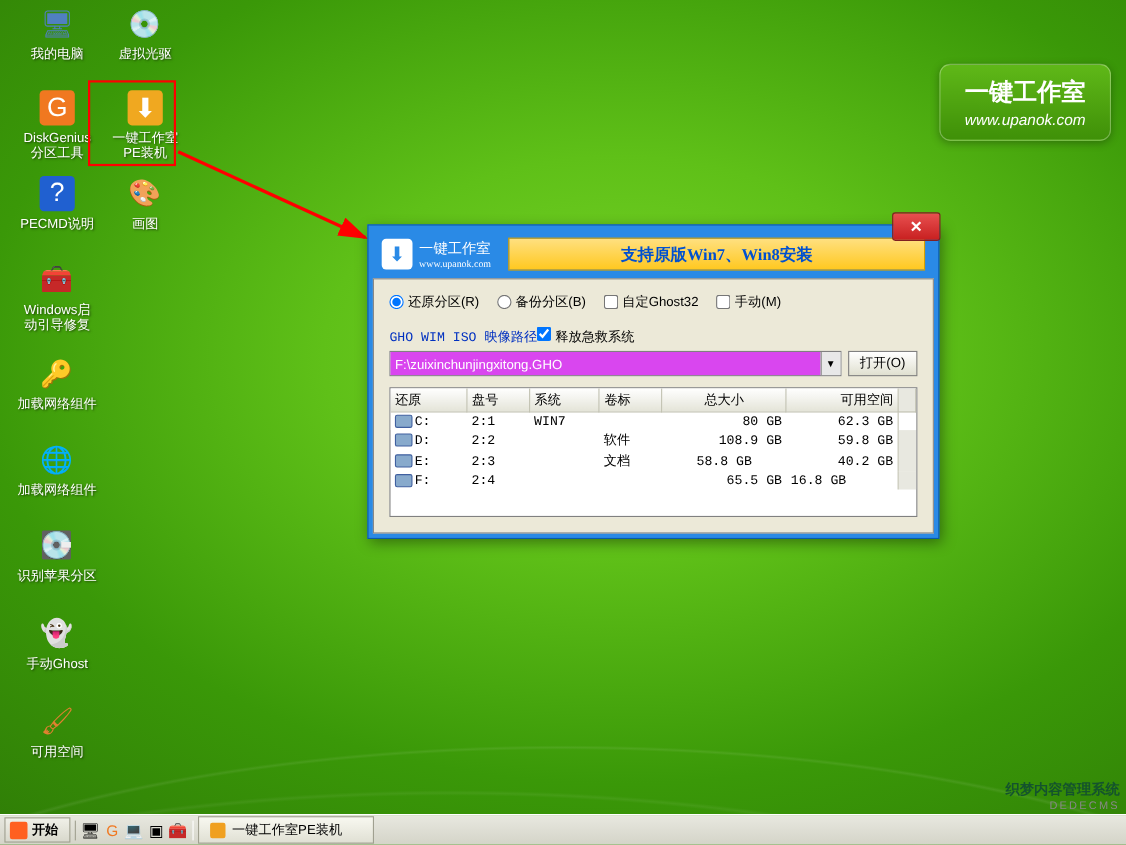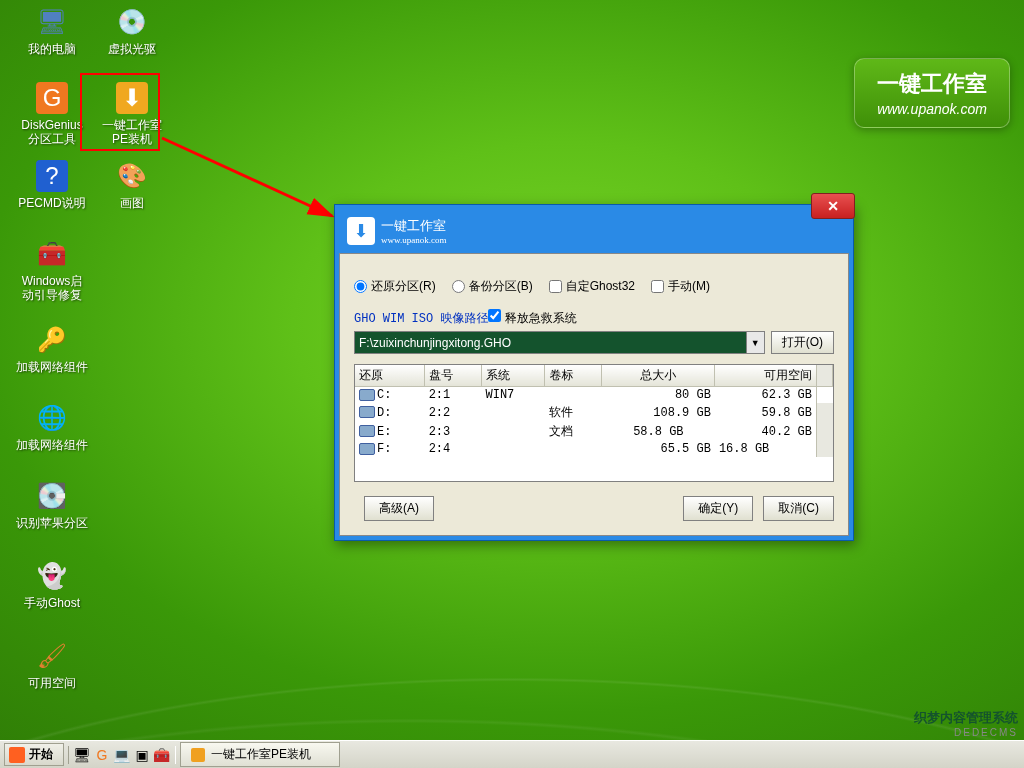--- a/index.html
+++ b/index.html
@@ -228,6 +228,7 @@
         <div class="sub">www.upanok.com</div>
       </div>
     </div>
+    <div class="dlg-banner">支持原版Win7、Win8安装</div>
   </div>
   <div class="dlg-body">
     <div class="opt-row">

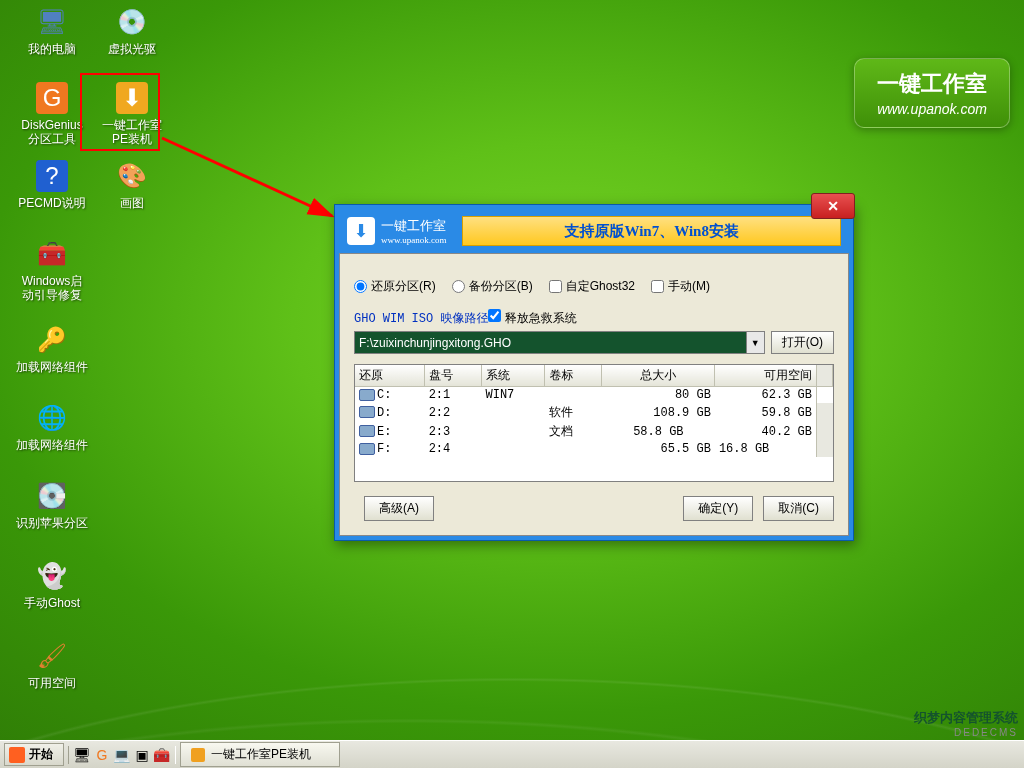--- a/index.html
+++ b/index.html
@@ -82,7 +82,7 @@
 .dlg-body {
   background: #ece9d8; border: 1px solid #888; padding: 12px 14px 14px;
 }
-.opt-row { display: flex; align-items: flex-end; gap: 16px; margin-bottom: 14px; margin-top: 12px; }
+.opt-row { display: flex; align-items: flex-end; gap: 16px; margin-bottom: 14px; }
 .opt-row label { display: flex; align-items: center; gap: 4px; cursor: pointer; }
 .path-label { color: #0030c0; margin-bottom: 4px; display:flex; justify-content:flex-start; align-items:center;}
 .path-row { display: flex; gap: 6px; margin-bottom: 10px; }

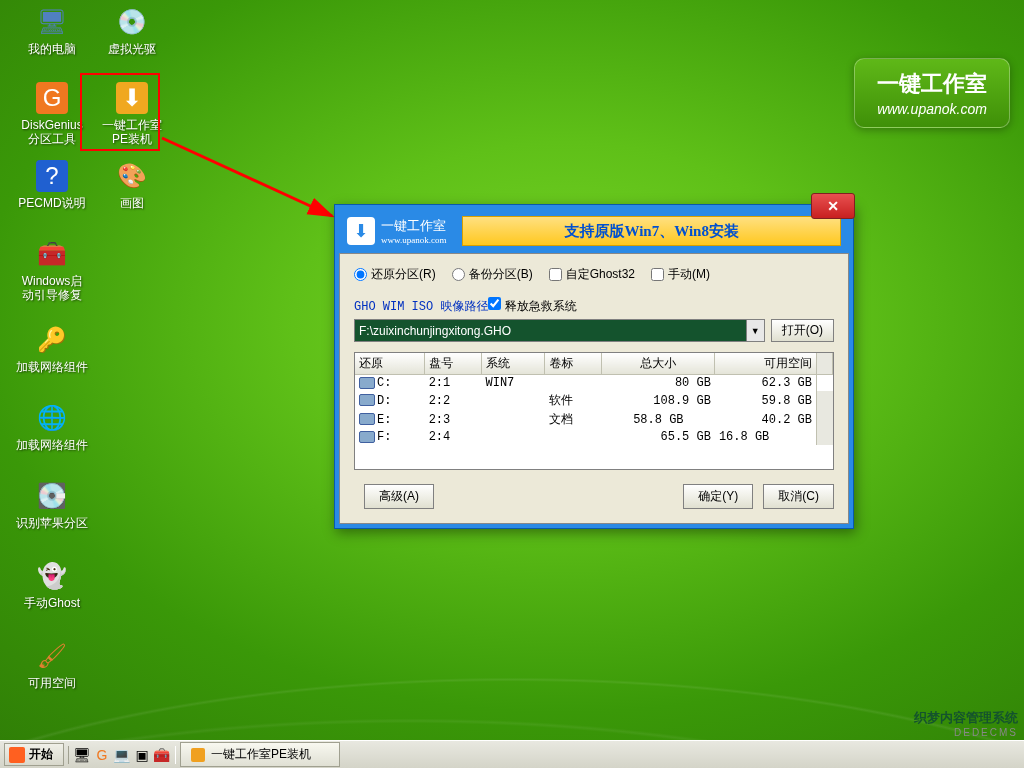--- a/index.html
+++ b/index.html
@@ -91,7 +91,7 @@
 }
 .path-row .combo input {
   flex: 1; border: none; padding: 2px 4px; font-family: inherit; font-size: 12px;
-  background: #14532d; color: #fff;
+  background: #d946ef; color: #fff;
 }
 .path-row .combo .dd {
   width: 18px; background: #e8e8e8; border-left: 1px solid #808080;

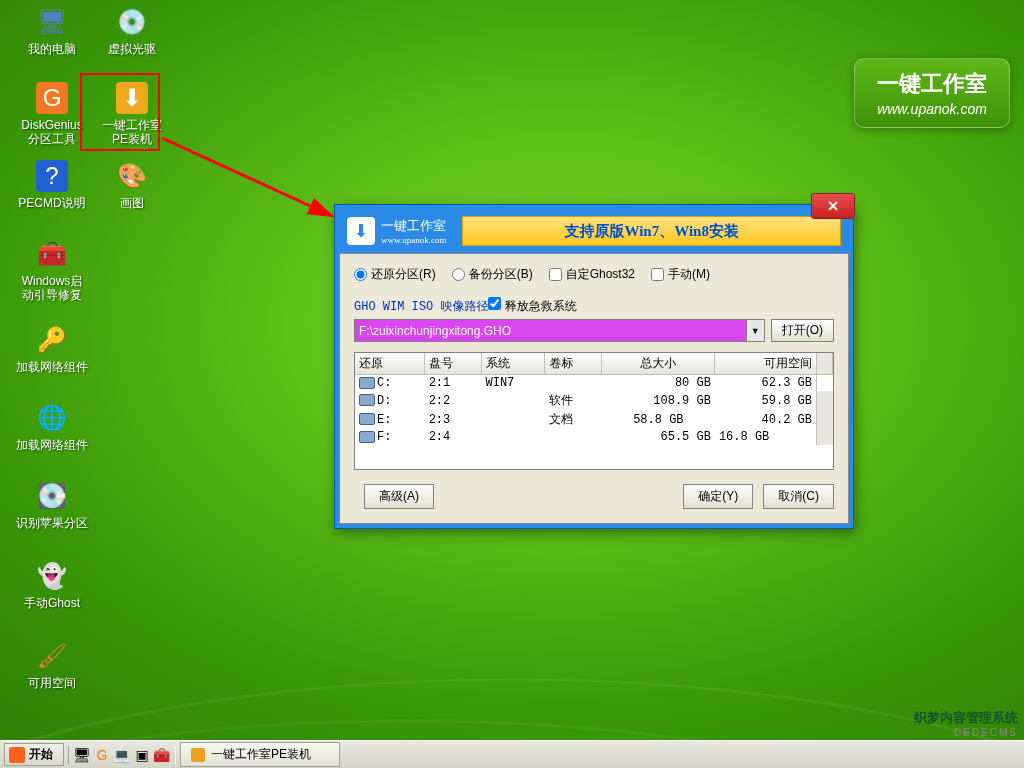--- a/index.html
+++ b/index.html
@@ -315,12 +315,6 @@
       </table>
     </div>
 
-    <div class="dlg-footer">
-      <button class="btn">高级(A)</button>
-      <div class="spacer"></div>
-      <button class="btn">确定(Y)</button>
-      <button class="btn">取消(C)</button>
-    </div>
   </div>
 </div>
 

